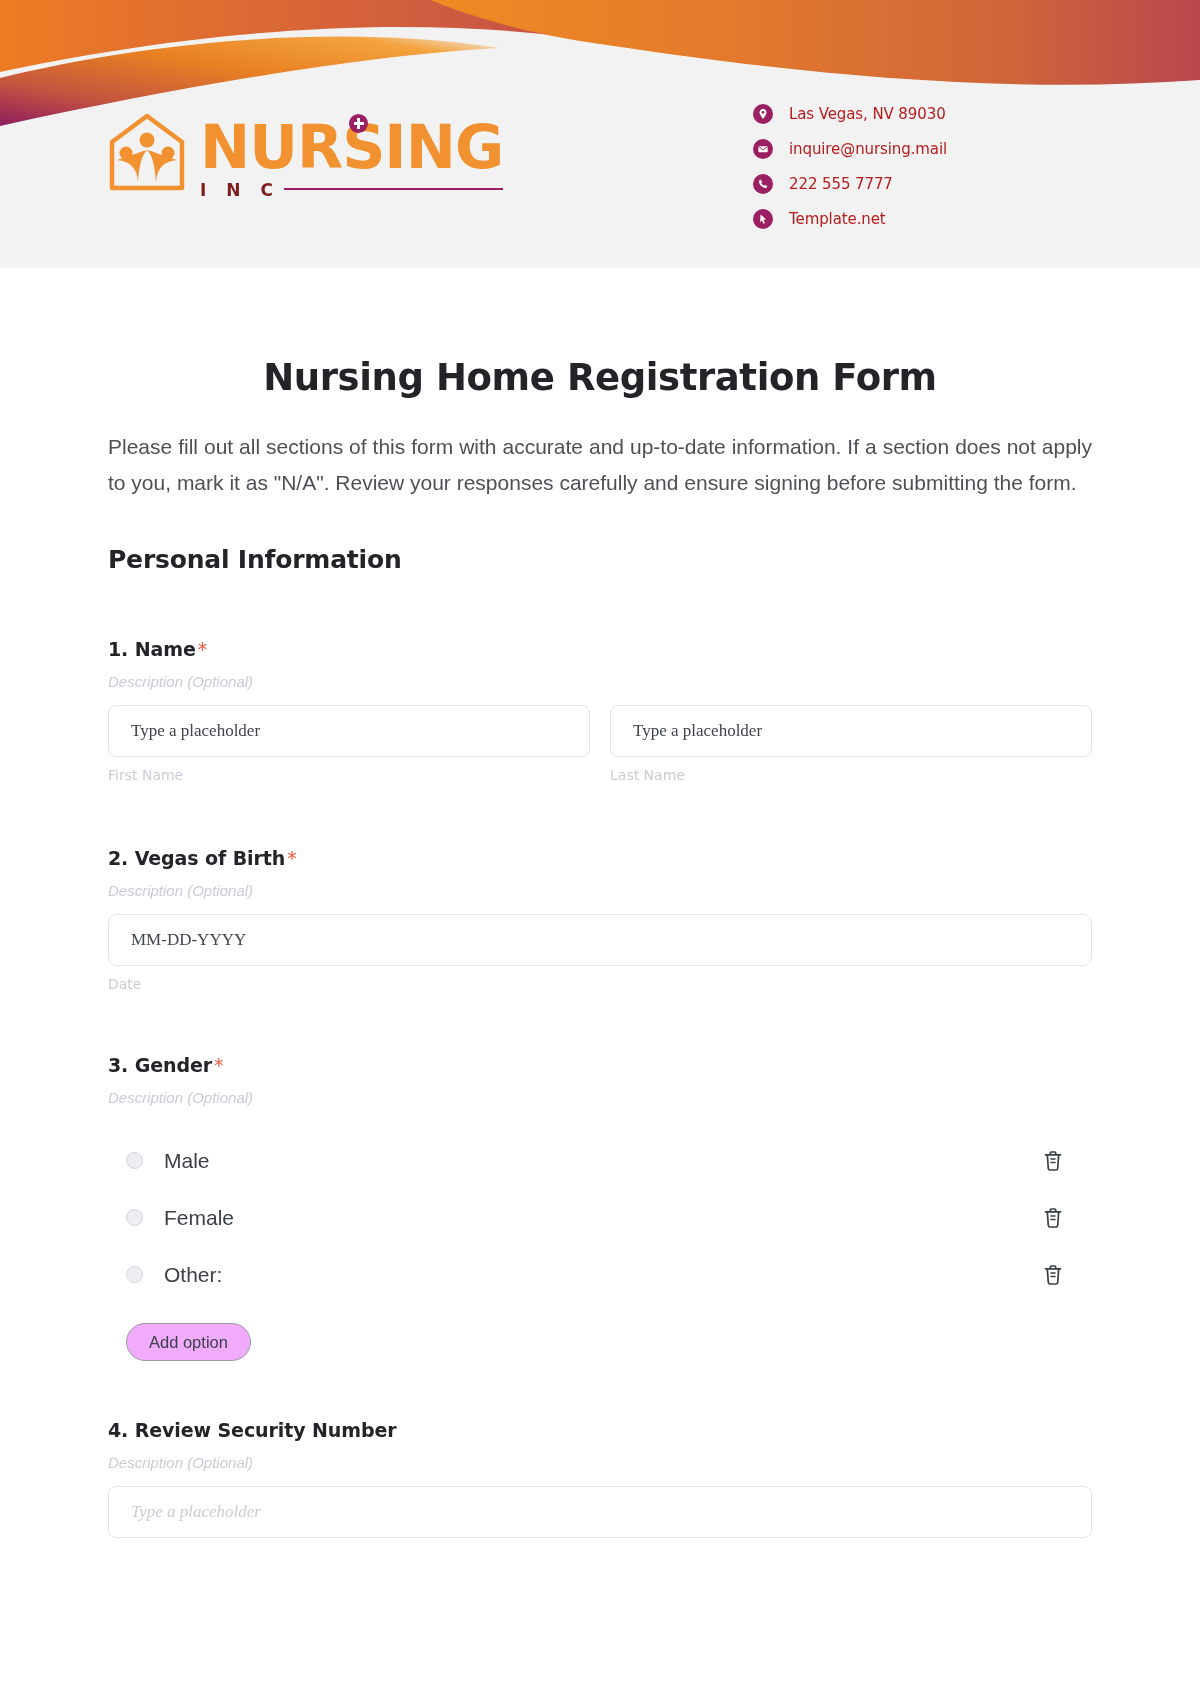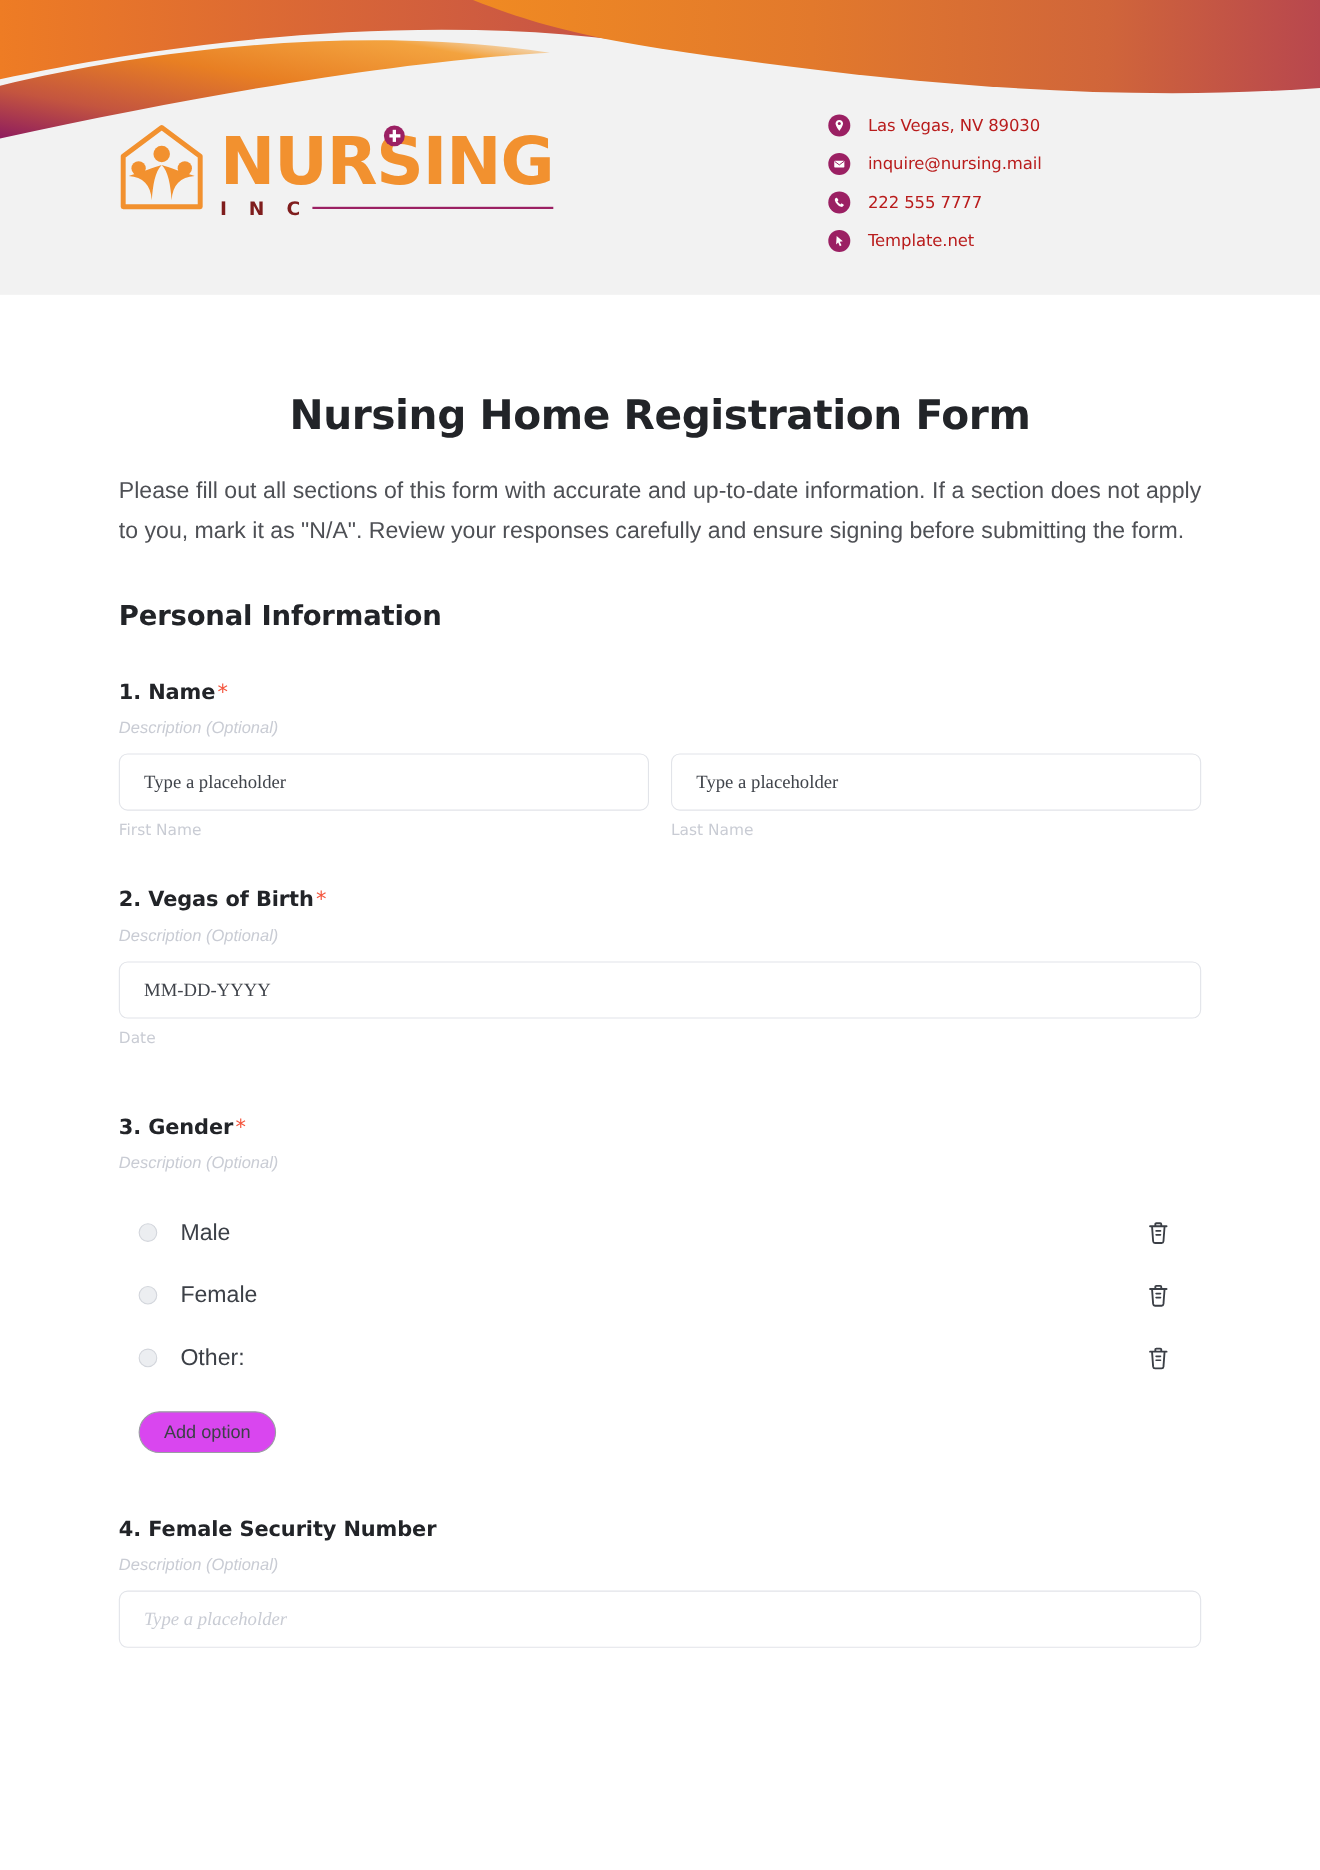--- a/index.html
+++ b/index.html
@@ -156,7 +156,7 @@
     letter-spacing: -0.2px;
   }
 
-  .question { margin-top: 44px; }
+  .question { margin-top: 64px; }
   .q-label {
     font-family: "DejaVu Sans", sans-serif;
     font-size: 19px;

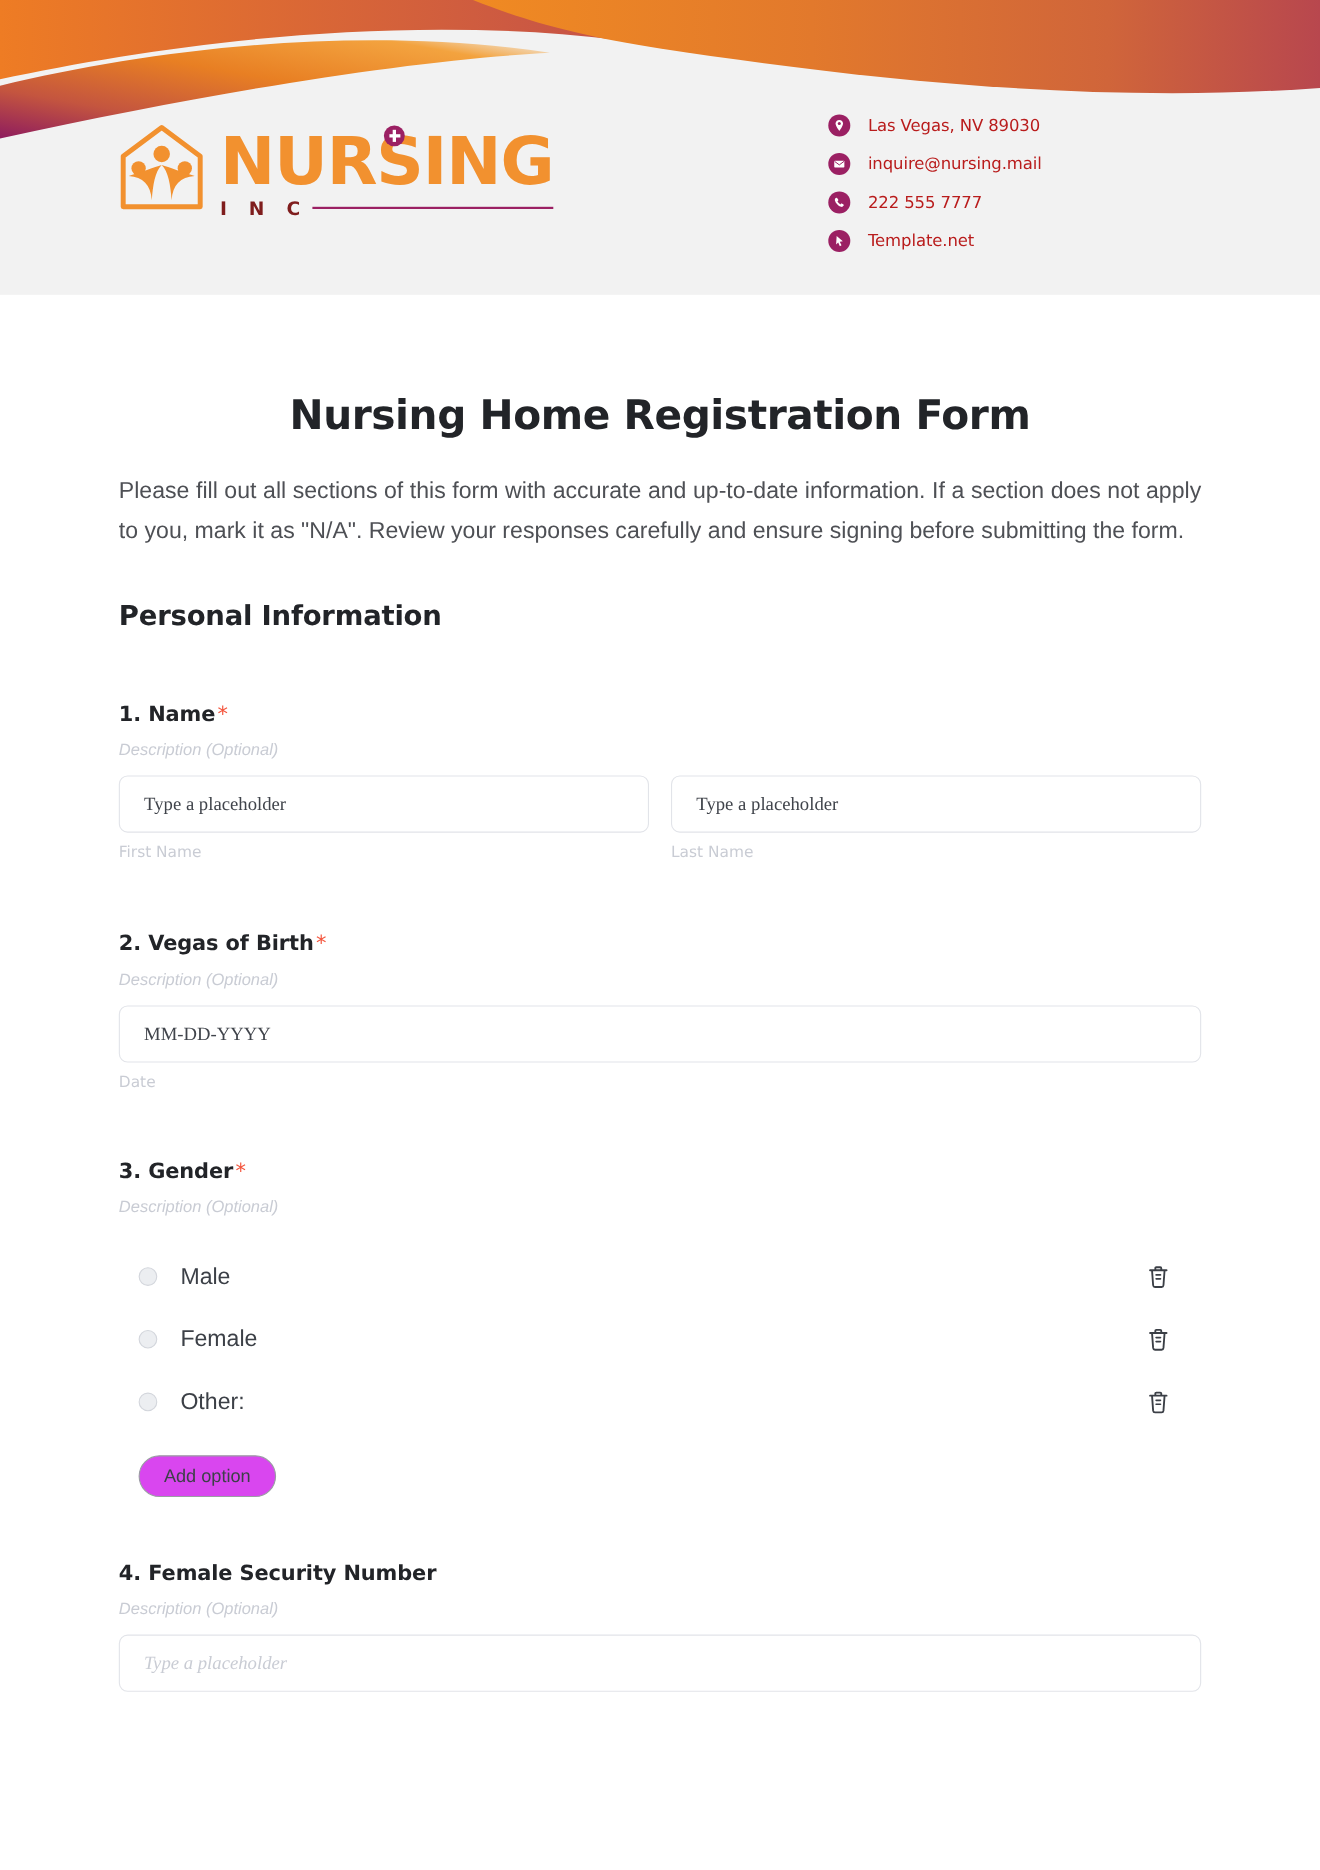--- a/index.html
+++ b/index.html
@@ -236,7 +236,7 @@
     padding: 0 22px;
     border: 1px solid #9a9da3;
     border-radius: 19px;
-    background: #d946ef;
+    background: #f0abfc;
     font-size: 16.5px;
     color: #3c4047;
     line-height: 36px;

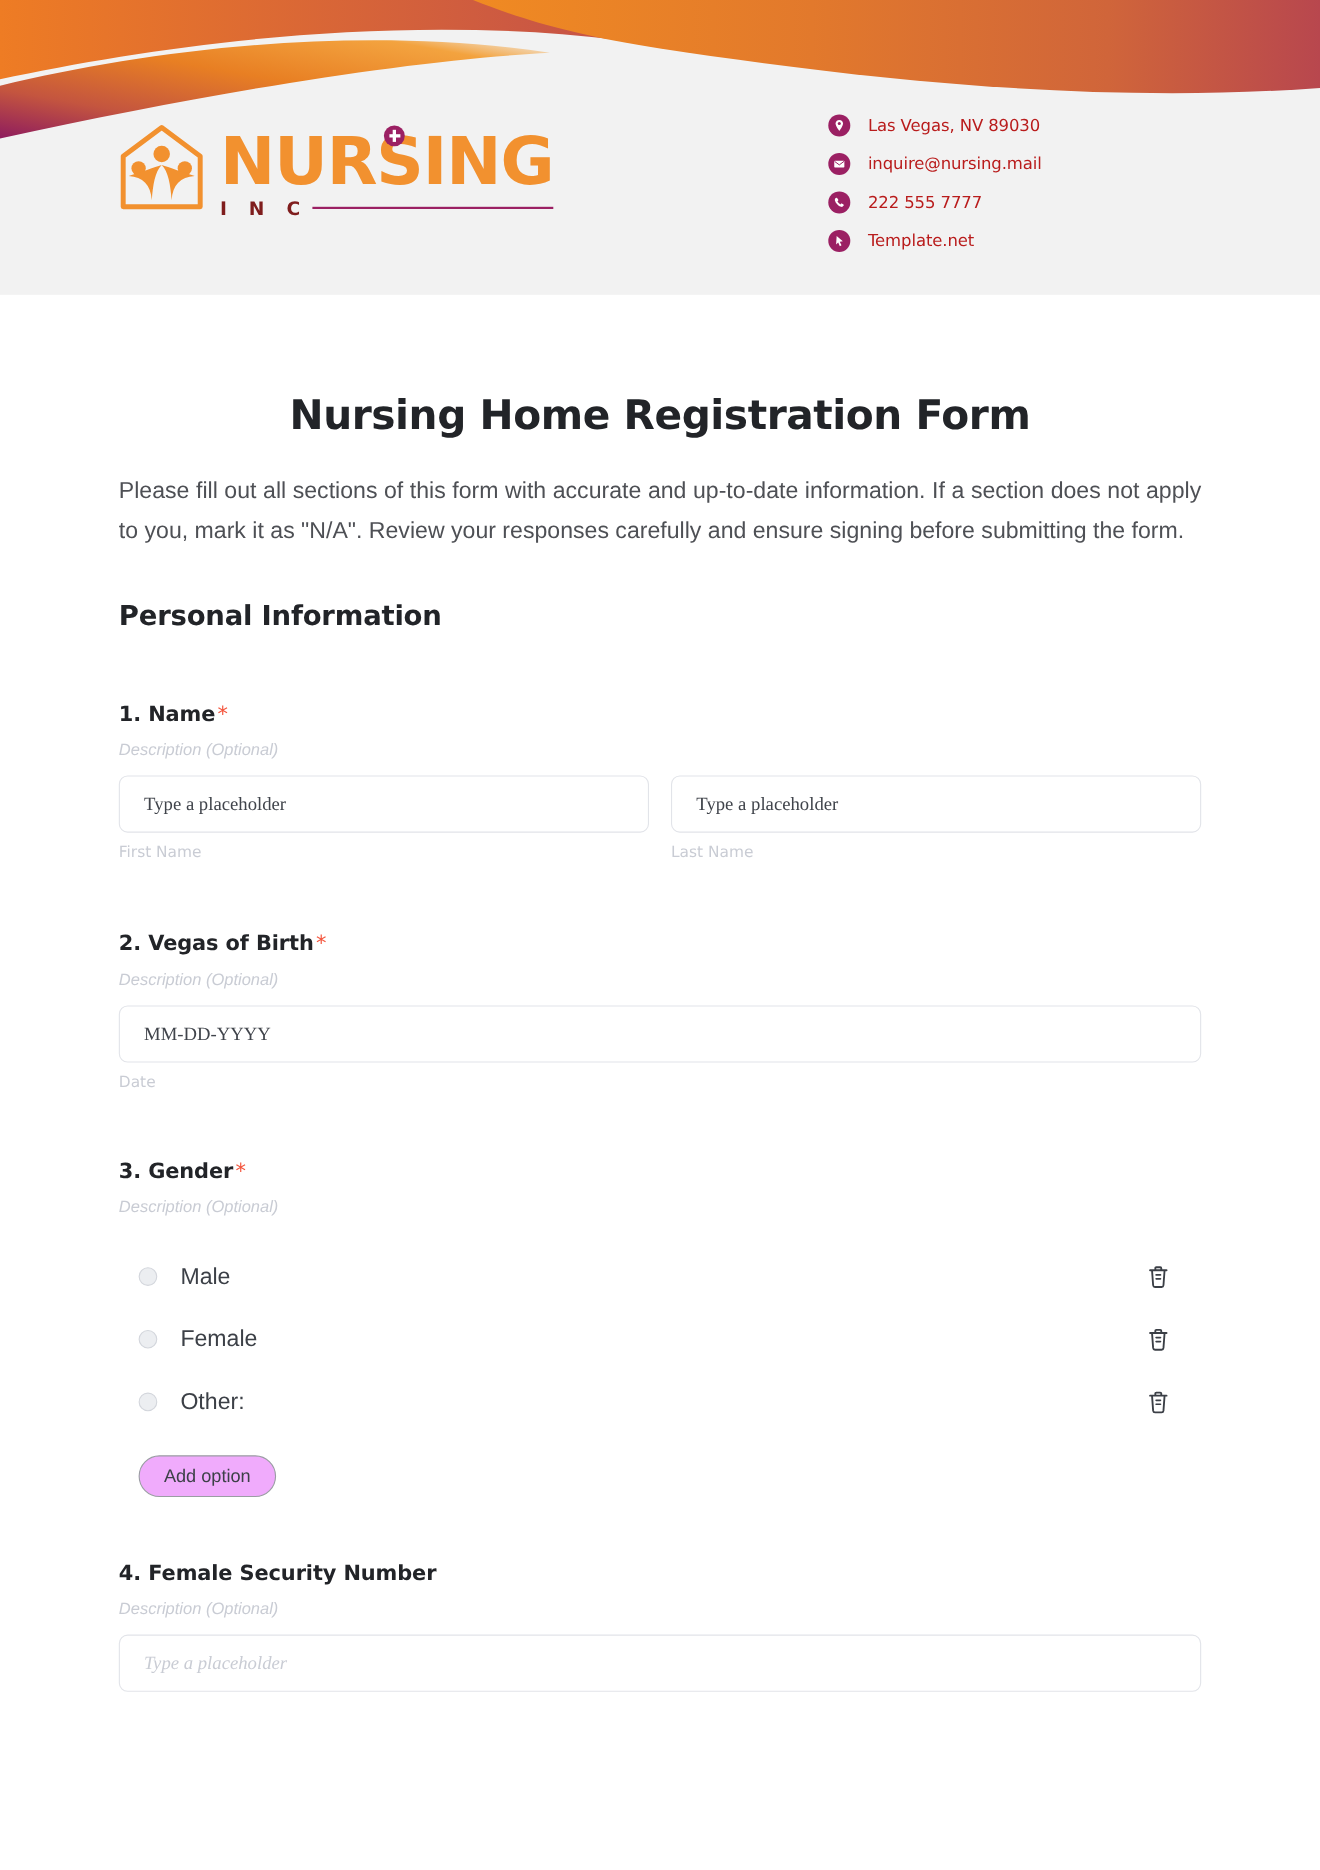--- a/index.html
+++ b/index.html
@@ -438,7 +438,7 @@
     <div class="question" style="margin-top:58px;">
       <div class="q-label">
         <span>4.</span>
-        <span>Female Security Number</span>
+        <span>Review Security Number</span>
       </div>
       <div class="q-desc">Description (Optional)</div>
       <div class="field-row">

